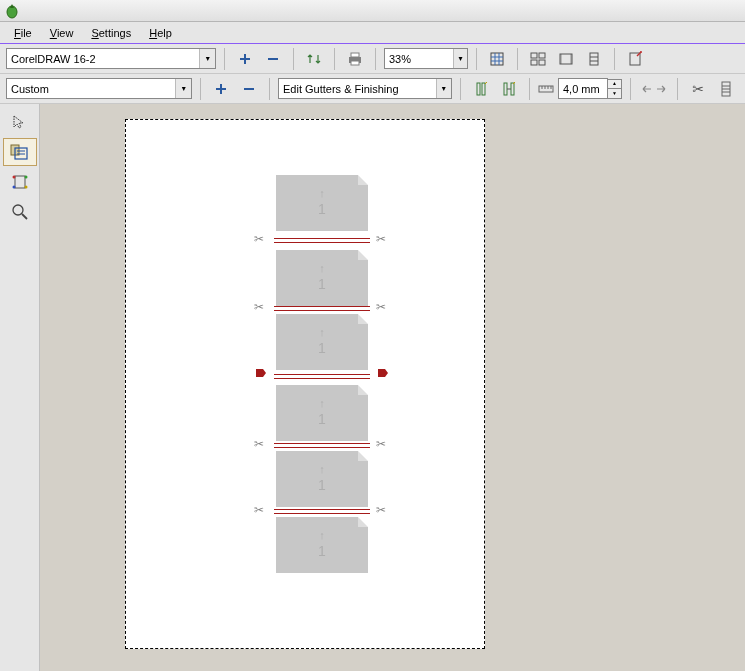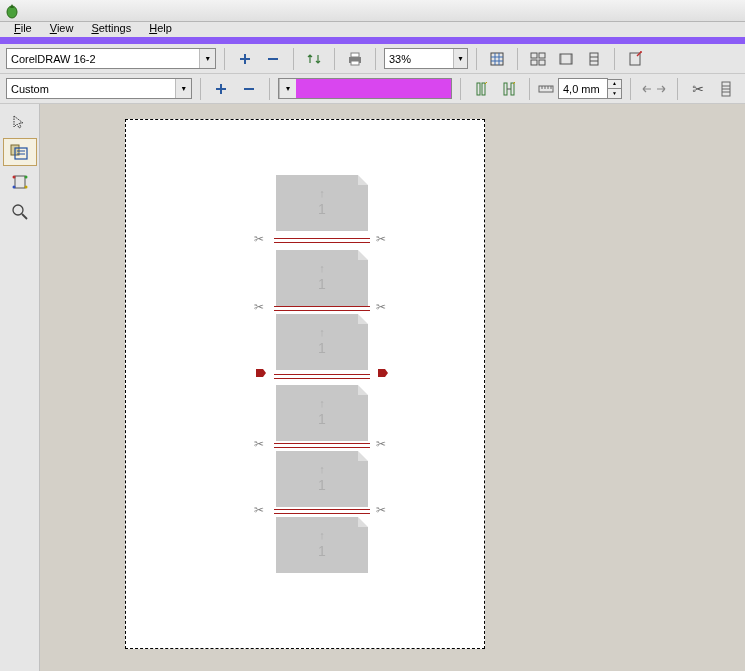--- a/index.html
+++ b/index.html
@@ -7,7 +7,7 @@
 .titlebar{background:linear-gradient(to bottom,#f3f3f3,#e0e0e0);height:22px;display:flex;align-items:center;padding:0 4px;gap:6px;border-bottom:1px solid #b5b5b5}
 .titlebar .logo{width:16px;height:16px;display:flex;align-items:center;justify-content:center}
 .titlebar .title{color:#555}
-.menubar{background:#e6e6e6;height:22px;display:flex;align-items:flex-end;padding:0 6px;gap:2px;border-bottom:7px solid #8b5cf6}
+.menubar{background:#e6e6e6;height:22px;display:flex;align-items:center;padding:0 6px;gap:2px;border-bottom:1px solid #8b5cf6}
 .menubar .menu-item{padding:3px 8px;cursor:default}
 .menubar .underline{text-decoration:underline}
 .toolbar{background:#e6e6e6;height:30px;display:flex;align-items:center;padding:0 6px;gap:4px;border-bottom:1px solid #c8c8c8}

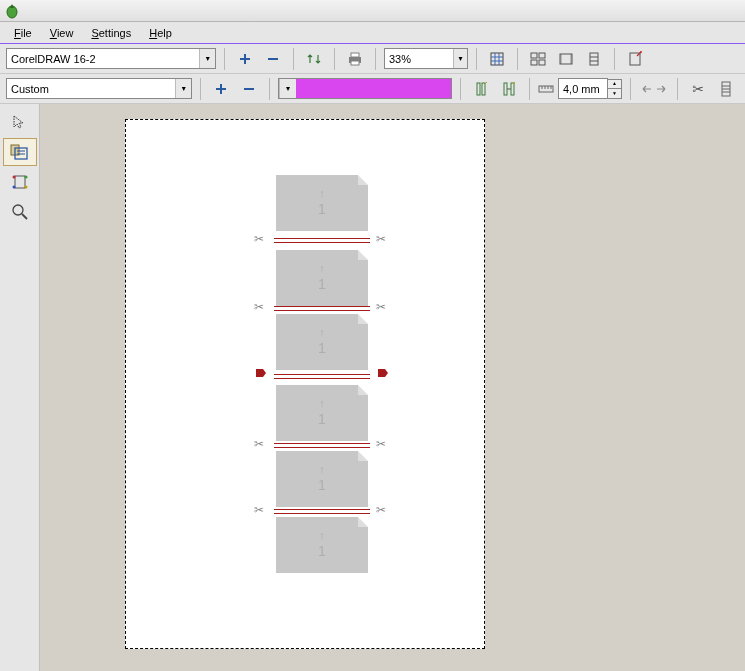--- a/index.html
+++ b/index.html
@@ -12,7 +12,7 @@
 .menubar .underline{text-decoration:underline}
 .toolbar{background:#e6e6e6;height:30px;display:flex;align-items:center;padding:0 6px;gap:4px;border-bottom:1px solid #c8c8c8}
 .sep{width:1px;height:22px;background:#b8b8b8;margin:0 4px}
-.combo{display:flex;align-items:center;height:21px;background:#d946ef;border:1px solid #888}
+.combo{display:flex;align-items:center;height:21px;background:#fde047;border:1px solid #888}
 .combo input{border:none;outline:none;height:100%;padding:0 4px;font-size:11px;width:100%}
 .combo .dd{width:17px;height:100%;background:#e8e8e8;border-left:1px solid #bbb;display:flex;align-items:center;justify-content:center;font-size:8px}
 .btn{width:24px;height:24px;display:flex;align-items:center;justify-content:center;border:1px solid transparent;cursor:default}

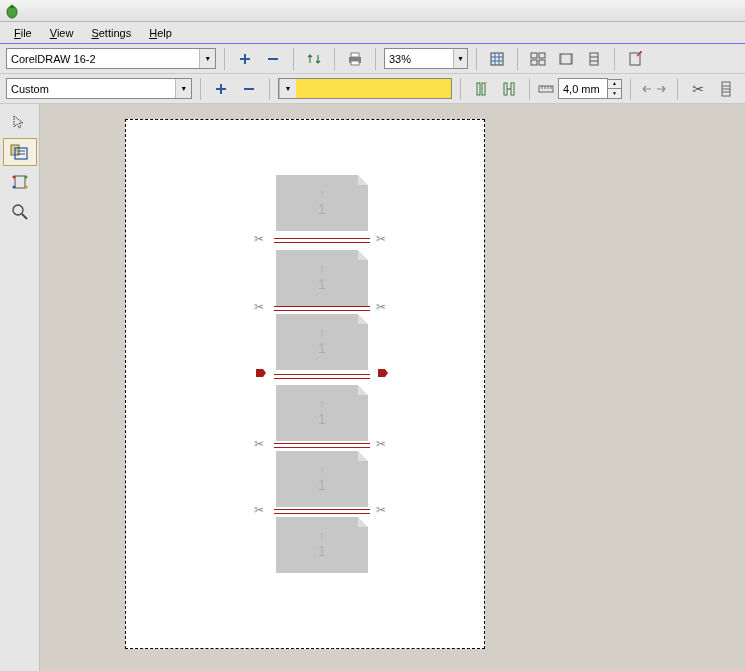--- a/index.html
+++ b/index.html
@@ -151,6 +151,7 @@
     </div>
   <div class="sep"></div>
   <div class="combo" style="width:174px">
+    <input value="Edit Gutters &amp; Finishing" style="">
     <div class="dd">▾</div>
   </div>
   <div class="sep"></div>

